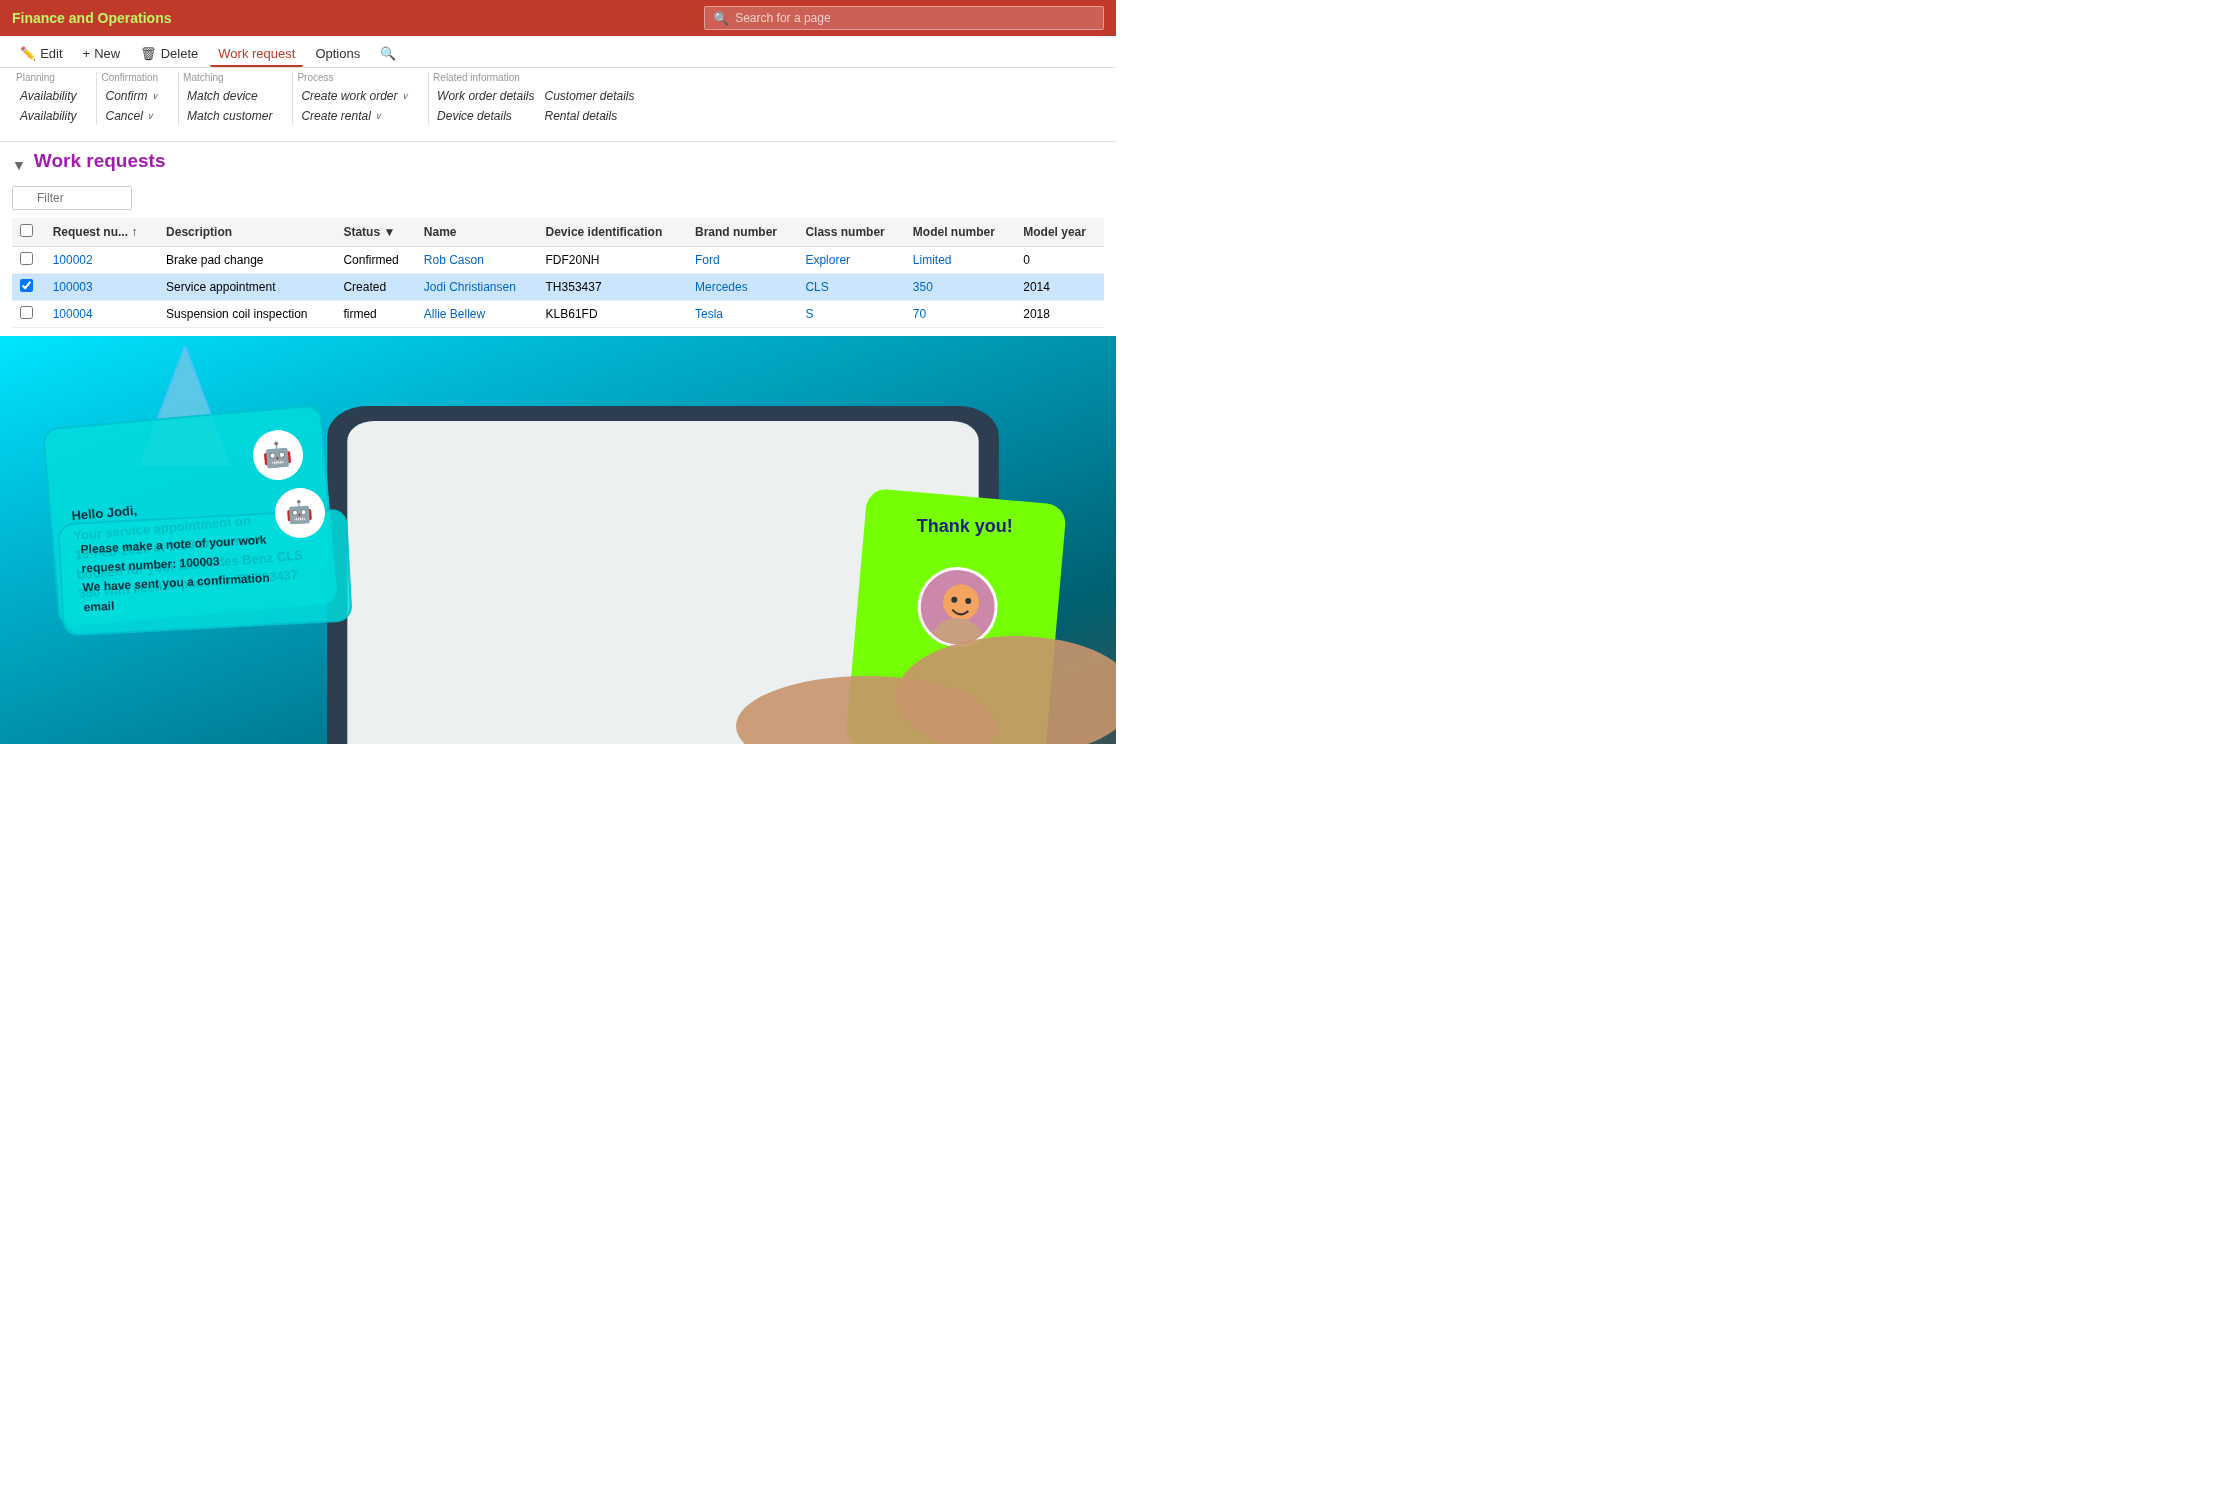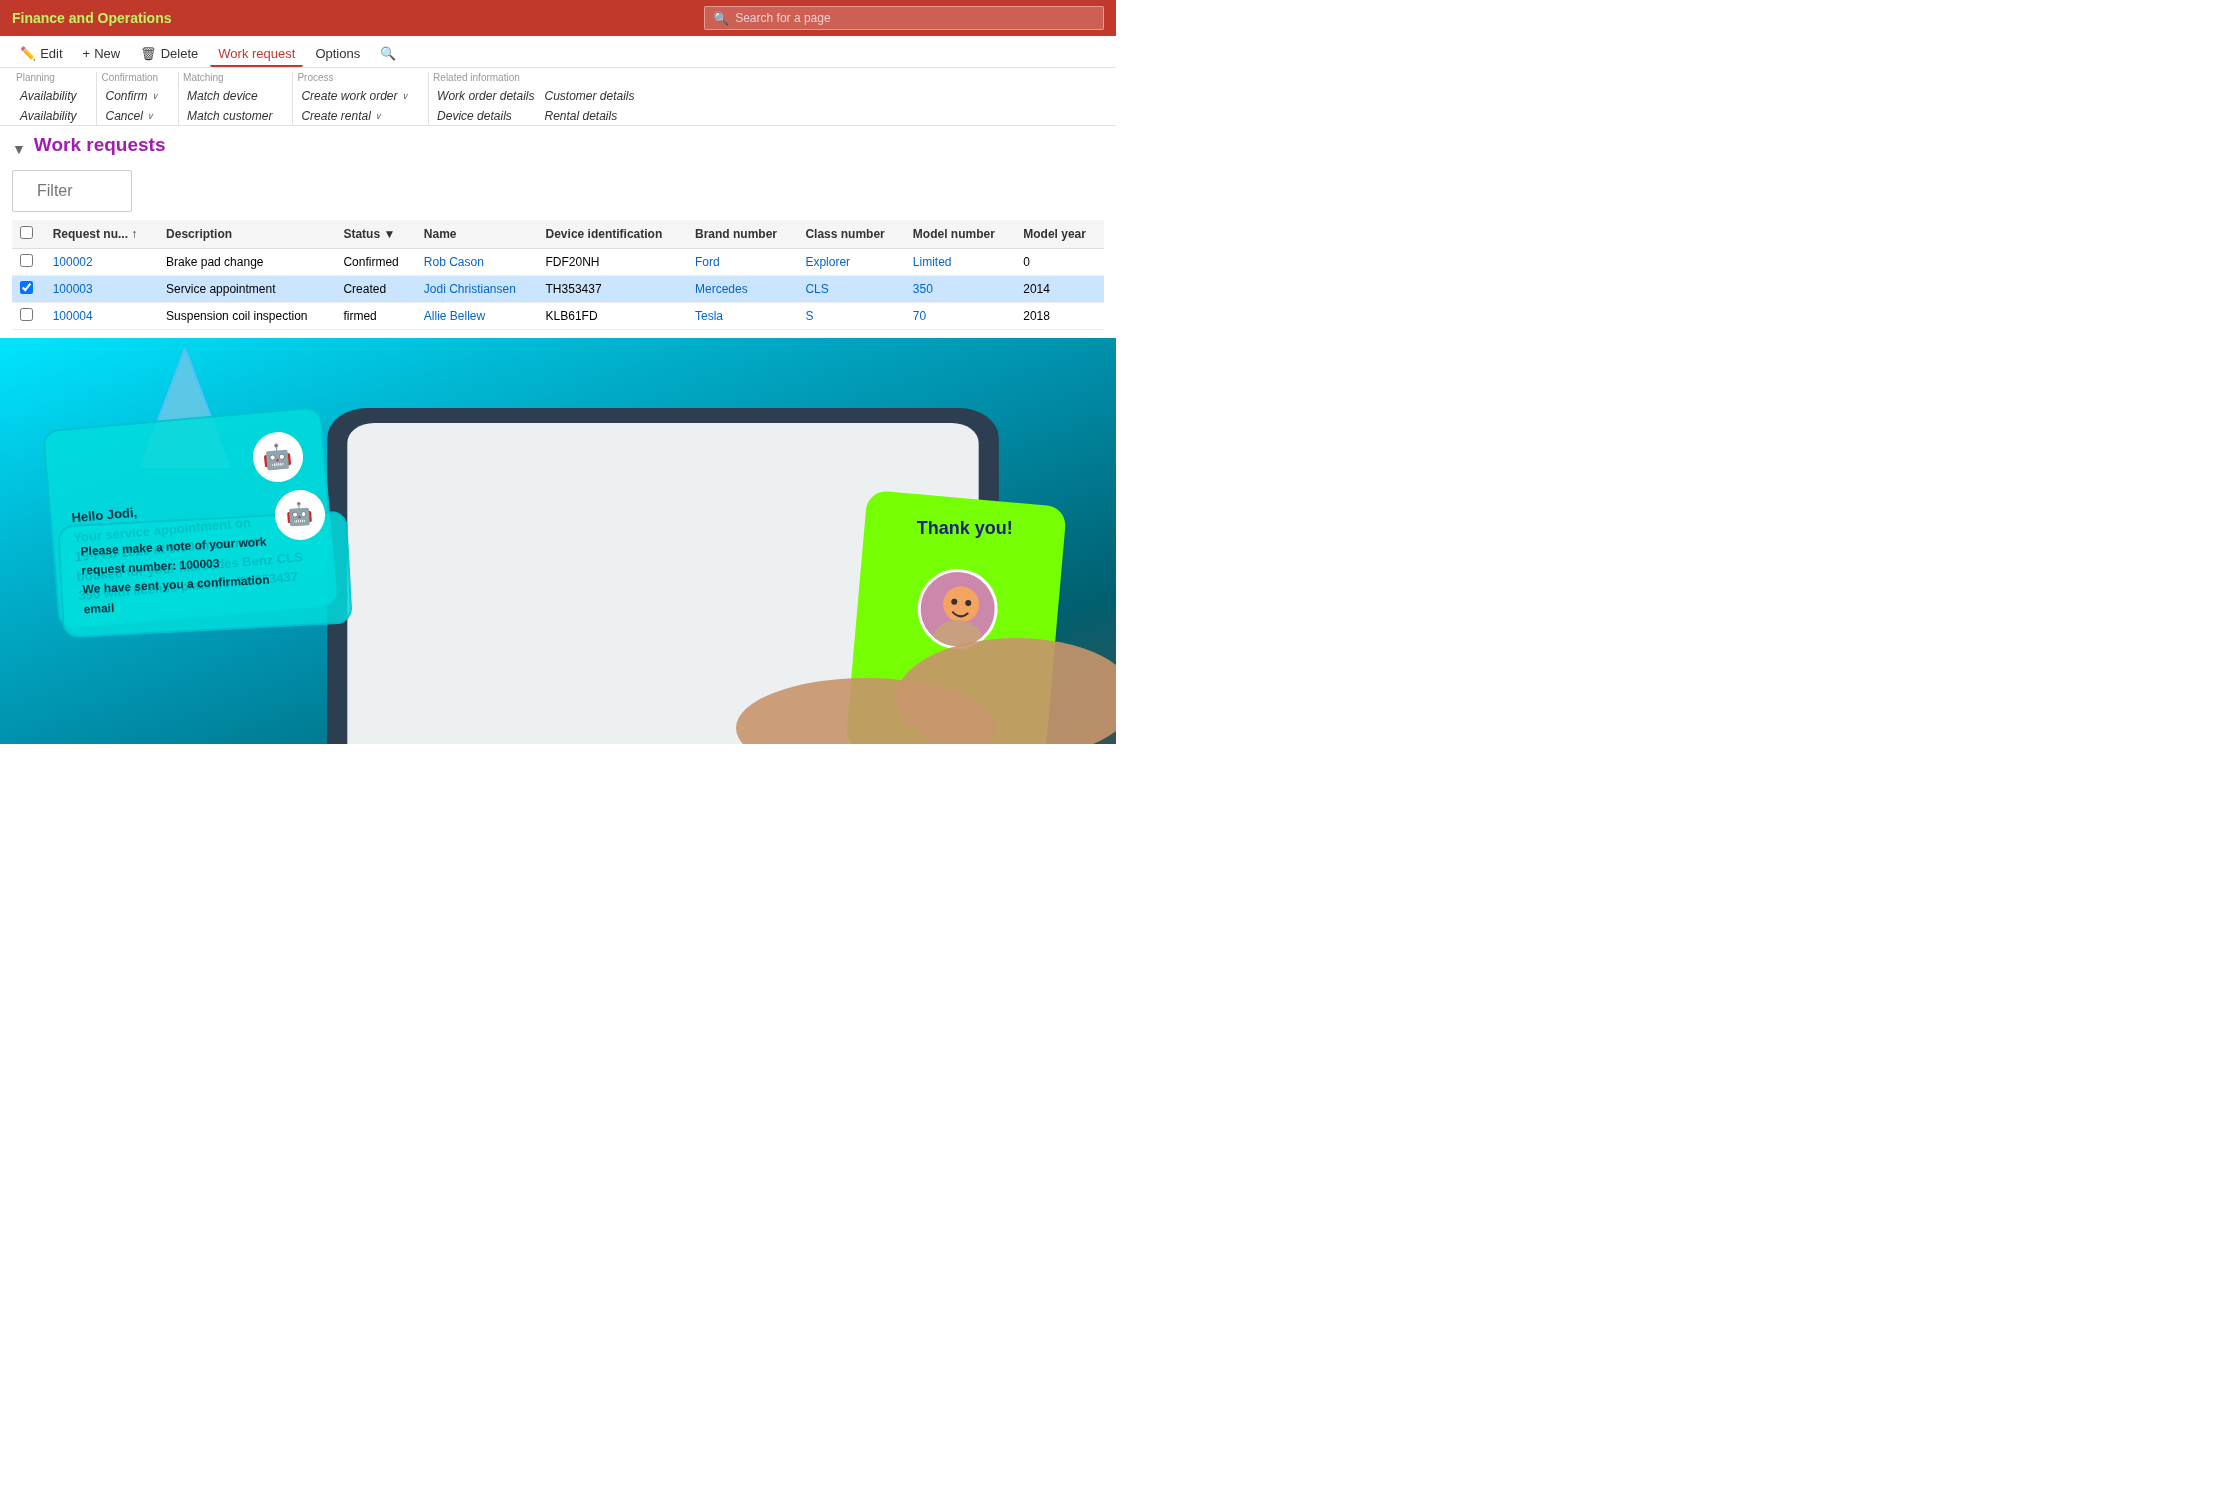--- a/index.html
+++ b/index.html
@@ -73,7 +73,7 @@
     .ribbon {
       background: #fff;
       border-bottom: 1px solid #e0e0e0;
-      padding: 4px 12px 0;
+      padding: 4px 12px 16px;
       display: flex;
       gap: 0;
     }

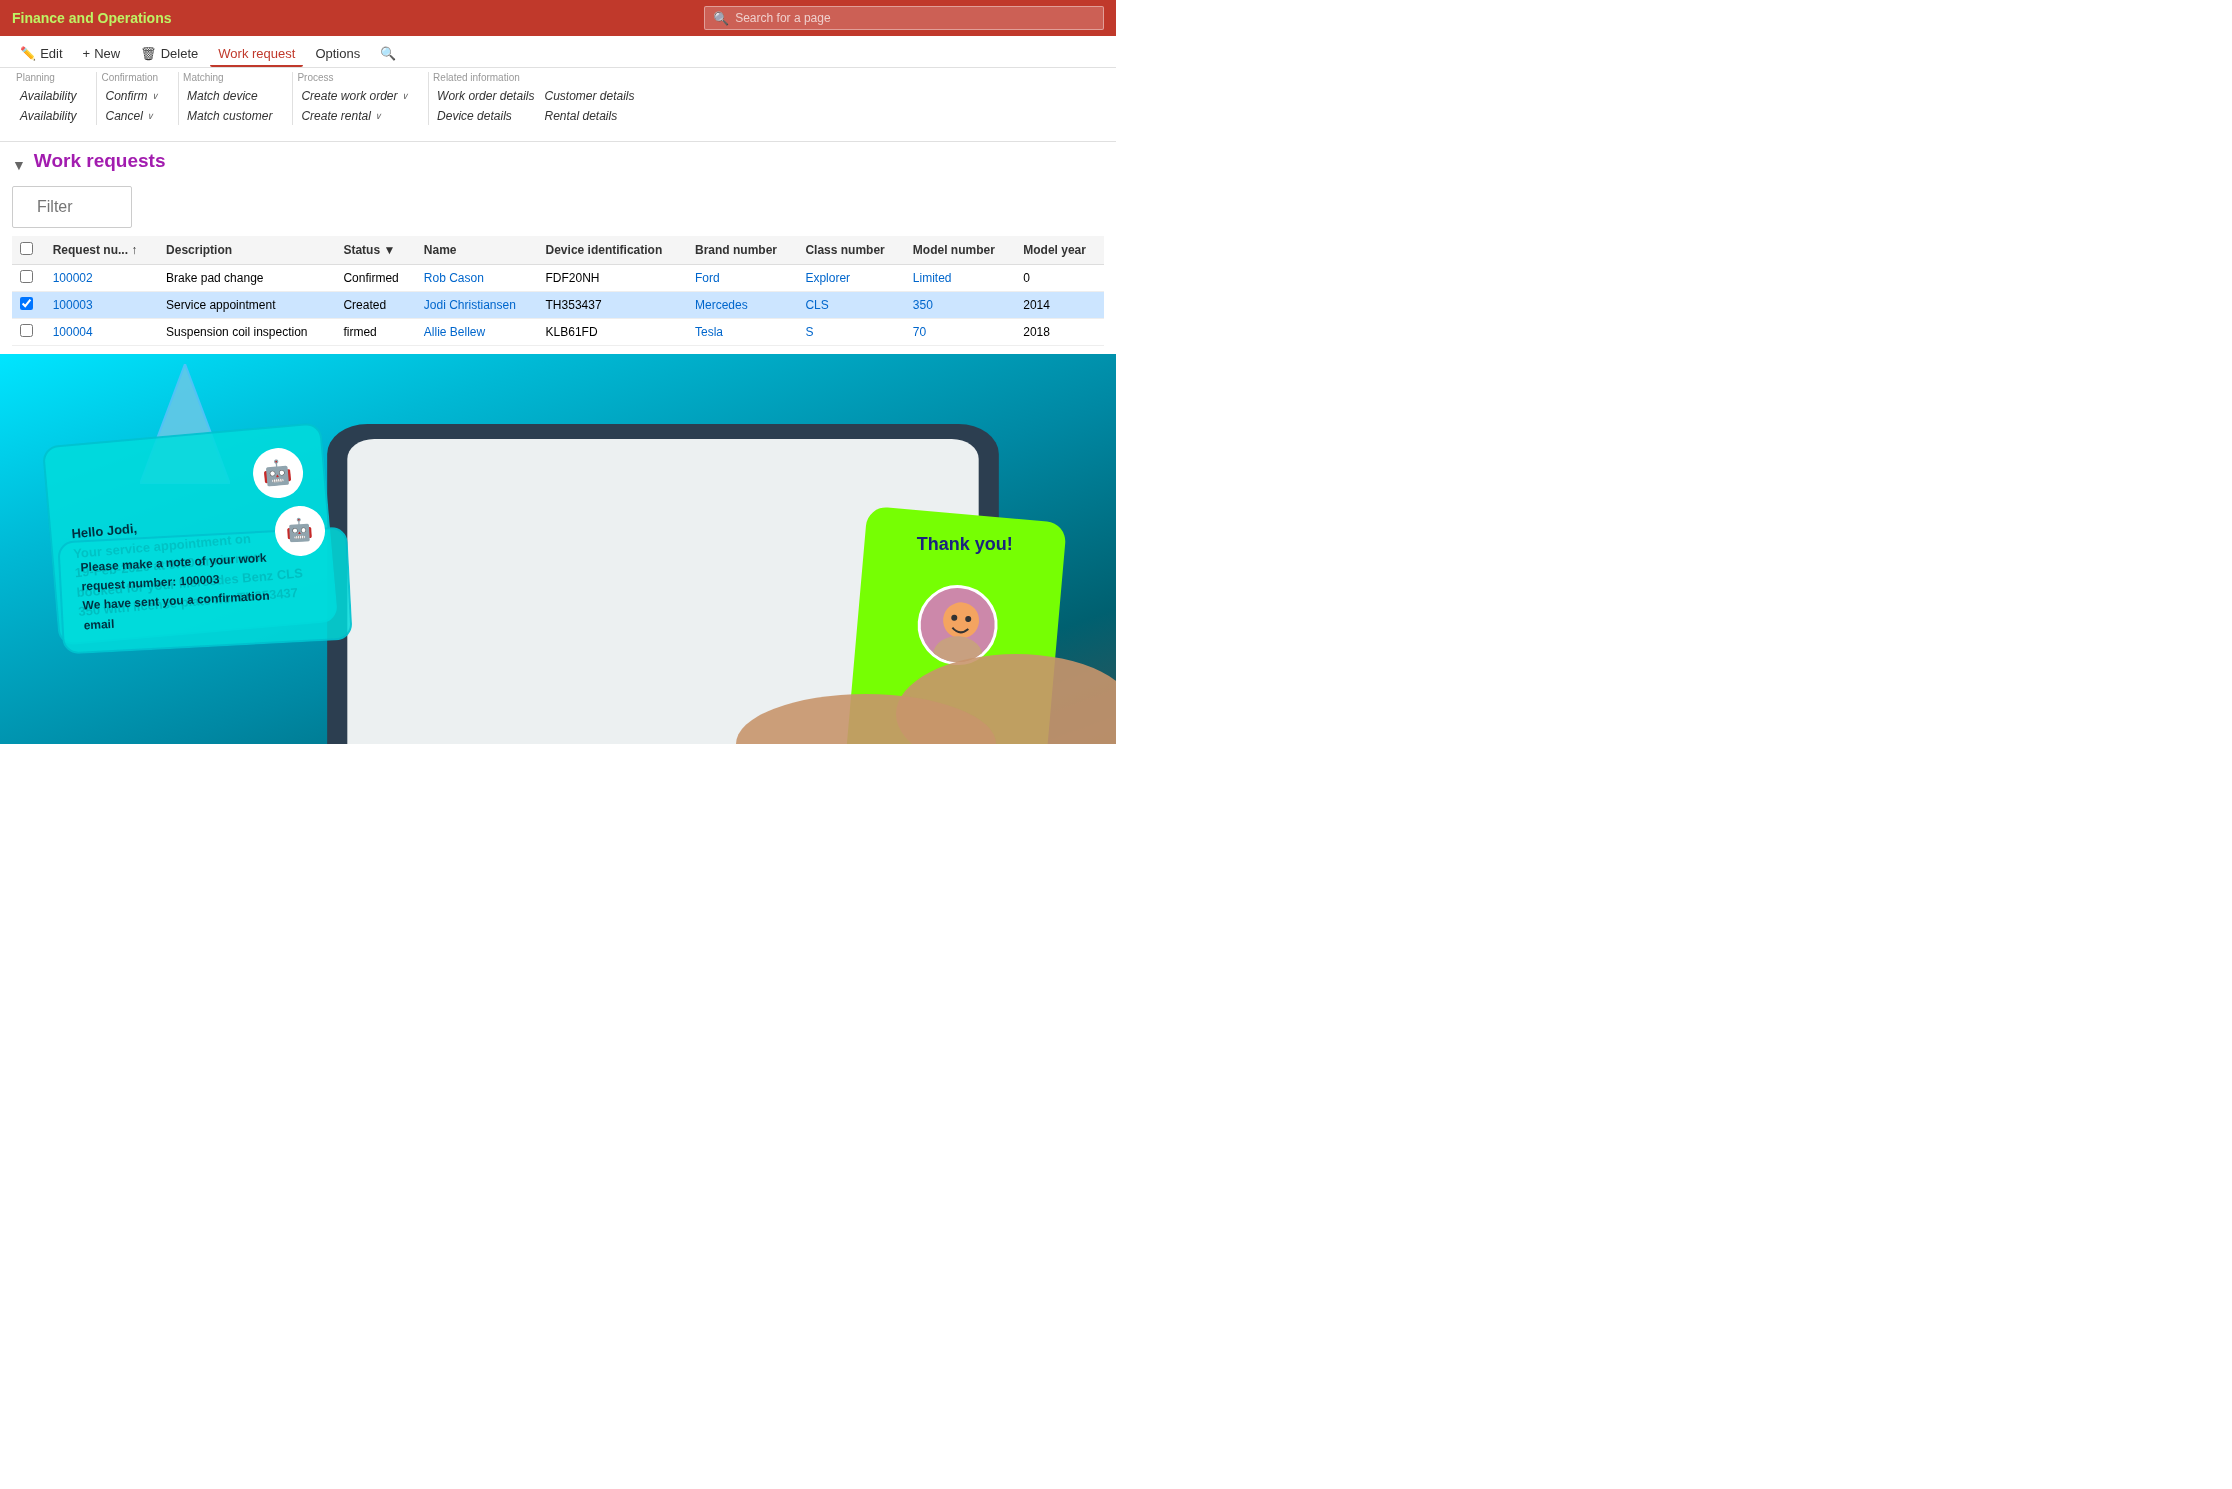--- a/index.html
+++ b/index.html
@@ -128,10 +128,10 @@
     }
     .filter-input {
       width: 120px;
-      height: 42px;
+      height: 24px;
       border: 1px solid #ccc;
       padding: 2px 6px 2px 24px;
-      font-size: 16px;
+      font-size: 12px;
       border-radius: 2px;
       outline: none;
       position: relative;

